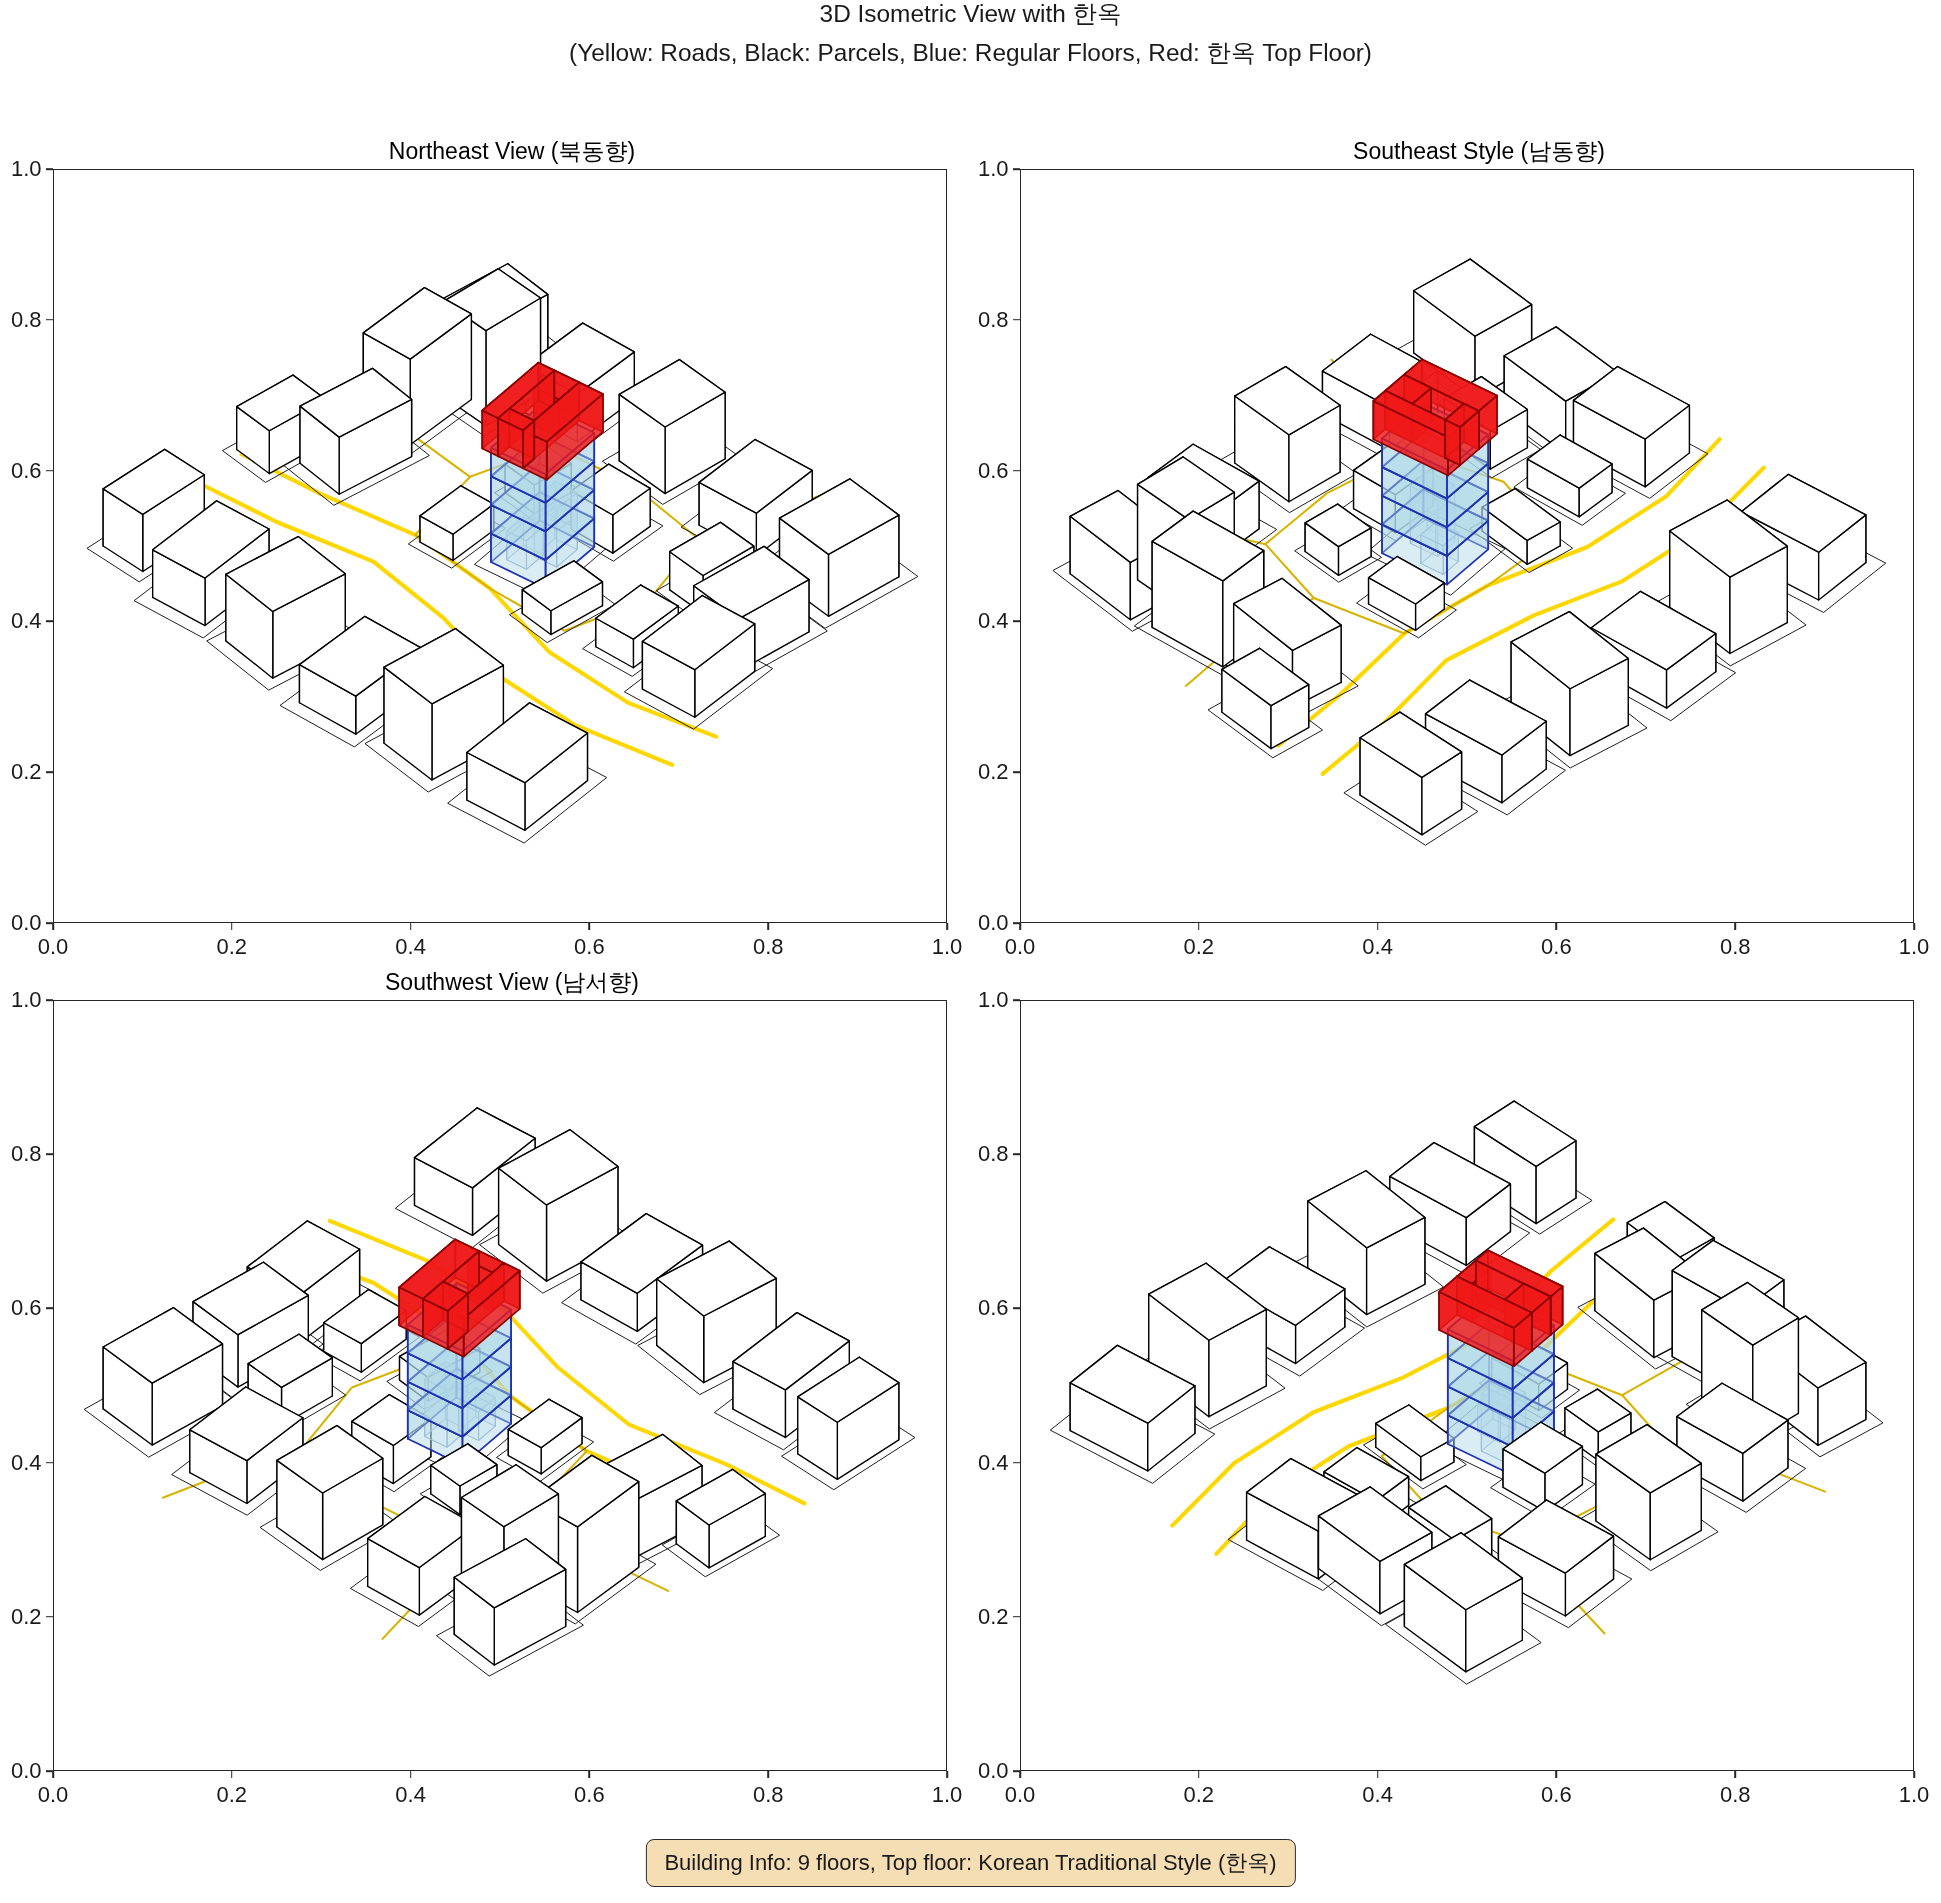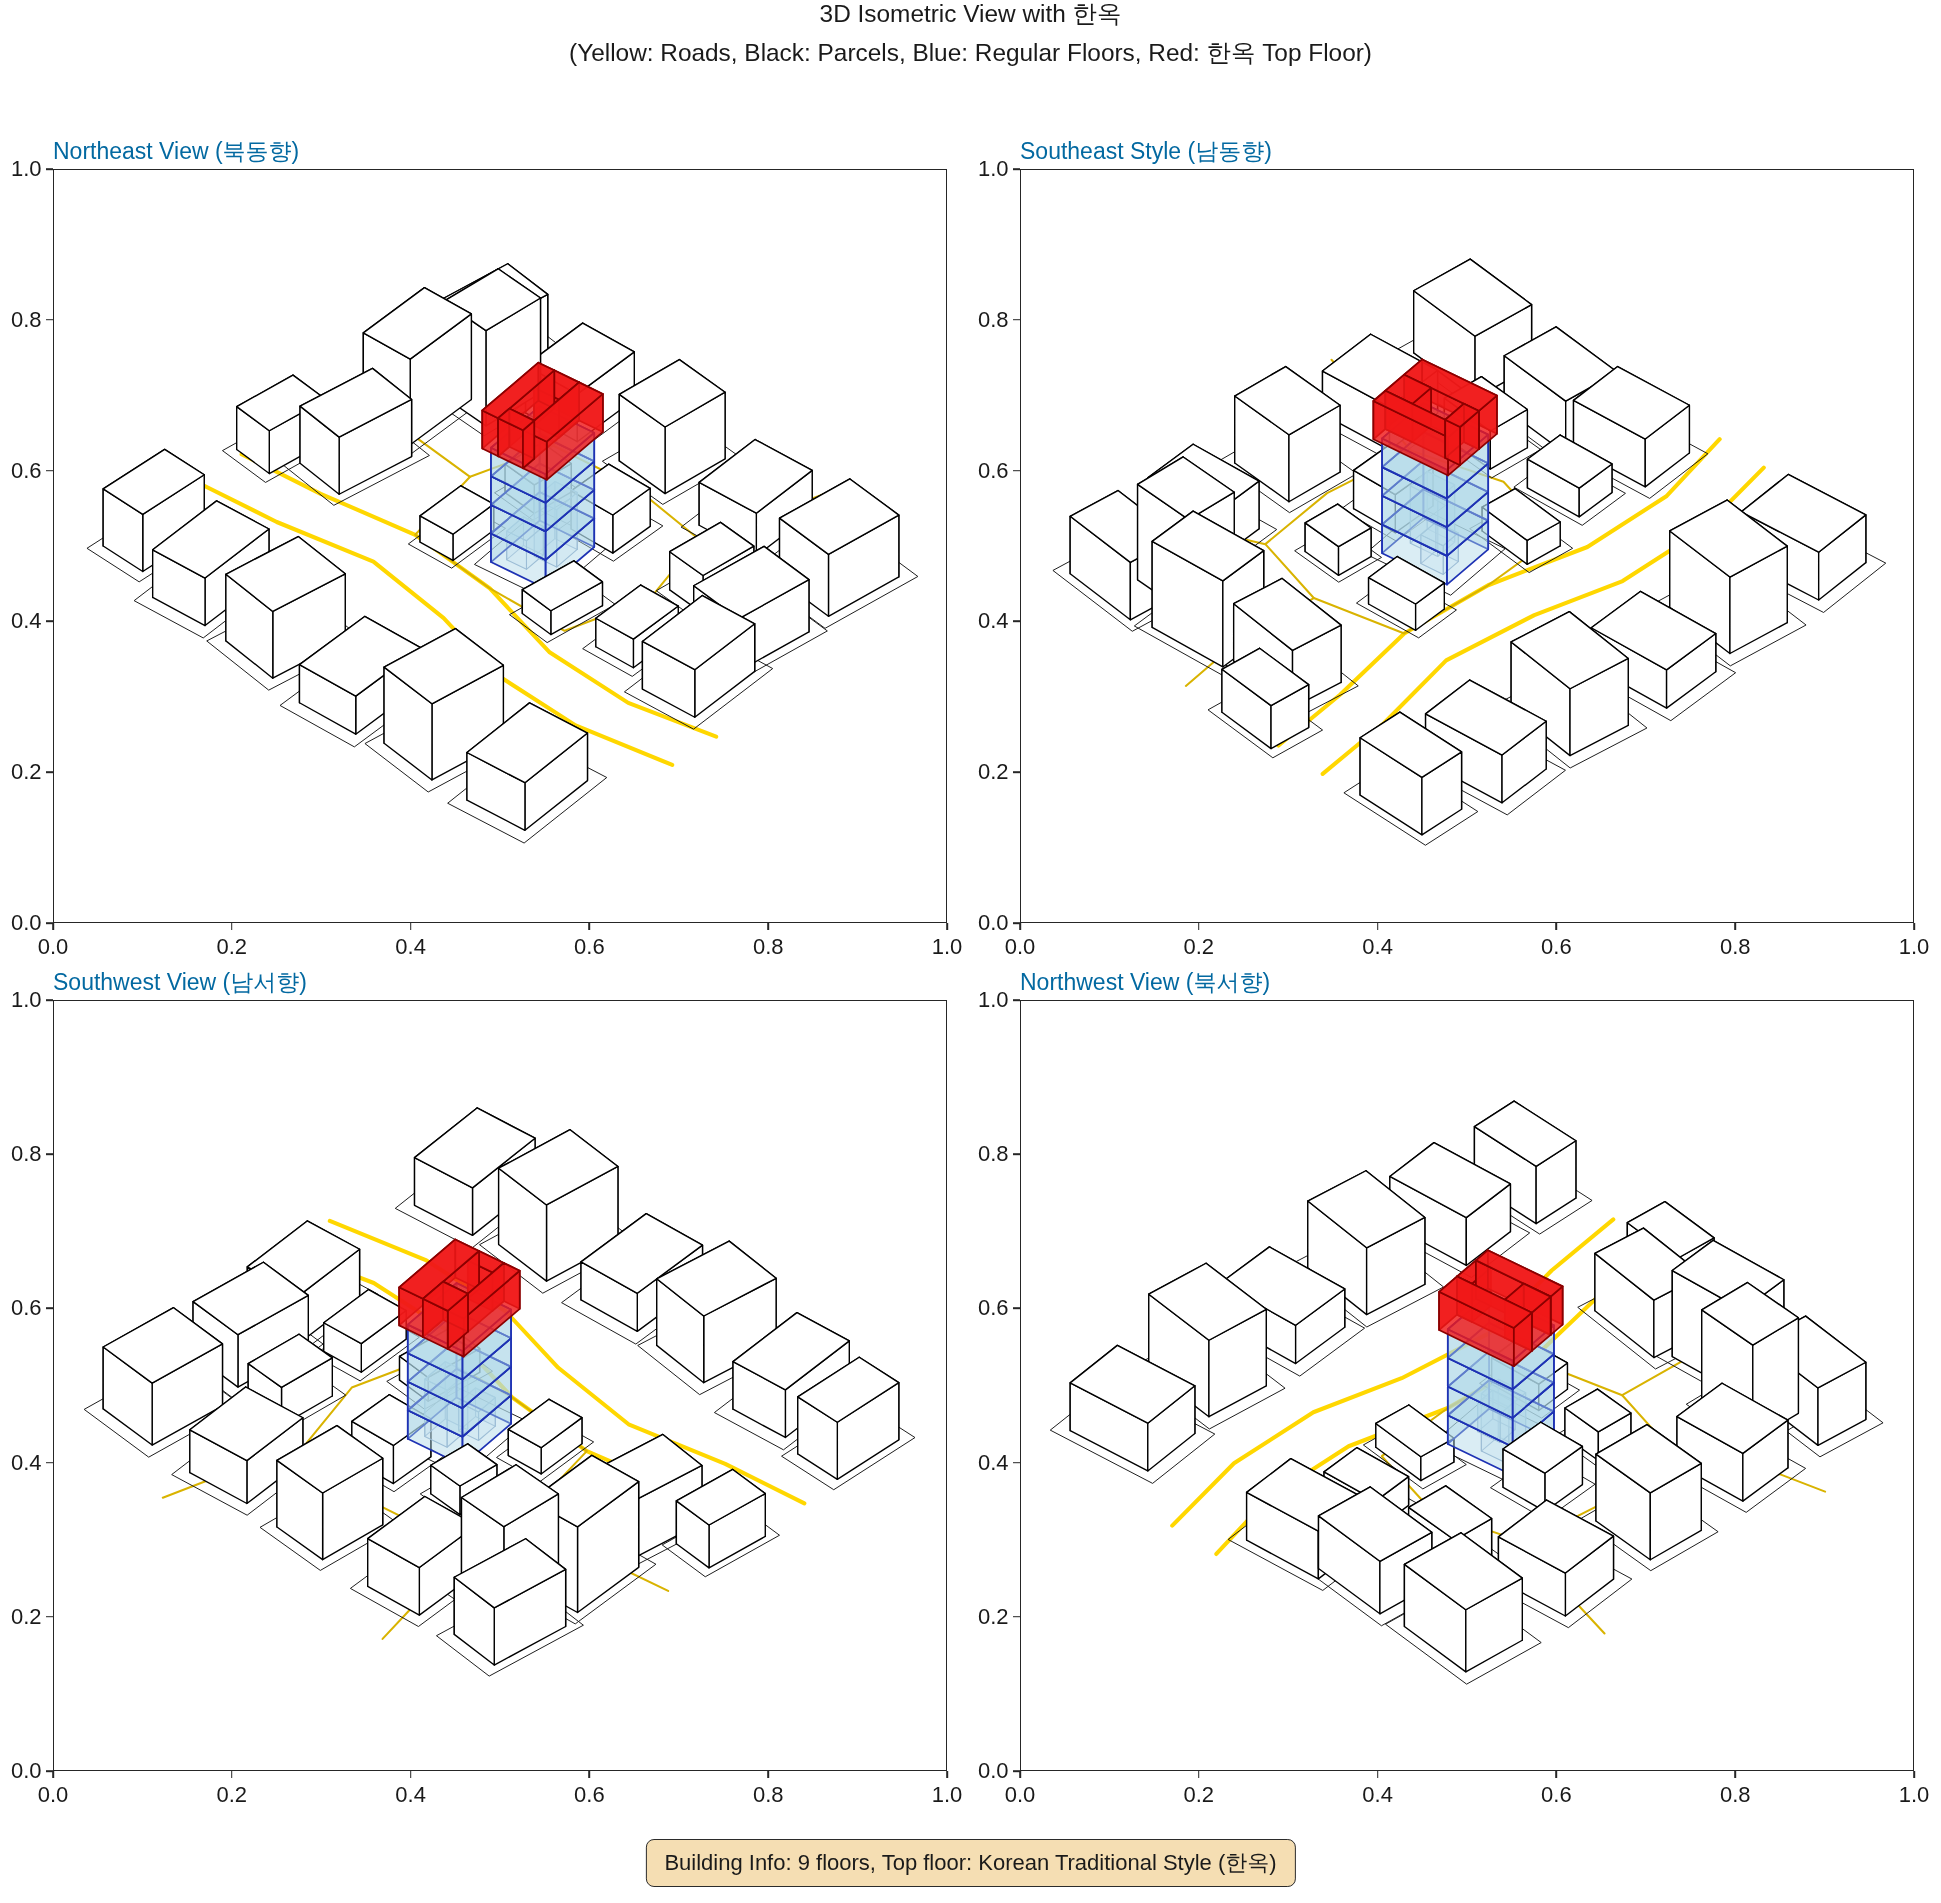--- a/index.html
+++ b/index.html
@@ -9,7 +9,7 @@
   .suptitle.l1{top:0;}
   .suptitle.l2{top:39px;}
   .panel{position:absolute;}
-  .sp-title{position:absolute;left:0;width:100%;top:-33px;font-size:23px;color:#0369a1;}
+  .sp-title{position:absolute;left:12px;width:100%;text-align:center;top:-33px;font-size:23px;color:#000000;}
   .plot-box{position:absolute;left:0;top:0;width:100%;height:100%;border:1.6px solid #262626;box-sizing:border-box;background:#fff;}
   .plot-box svg{position:absolute;left:0;top:0;}
   .xtick{position:absolute;width:1.6px;height:7.3px;background:#262626;transform:translateX(-0.8px);}

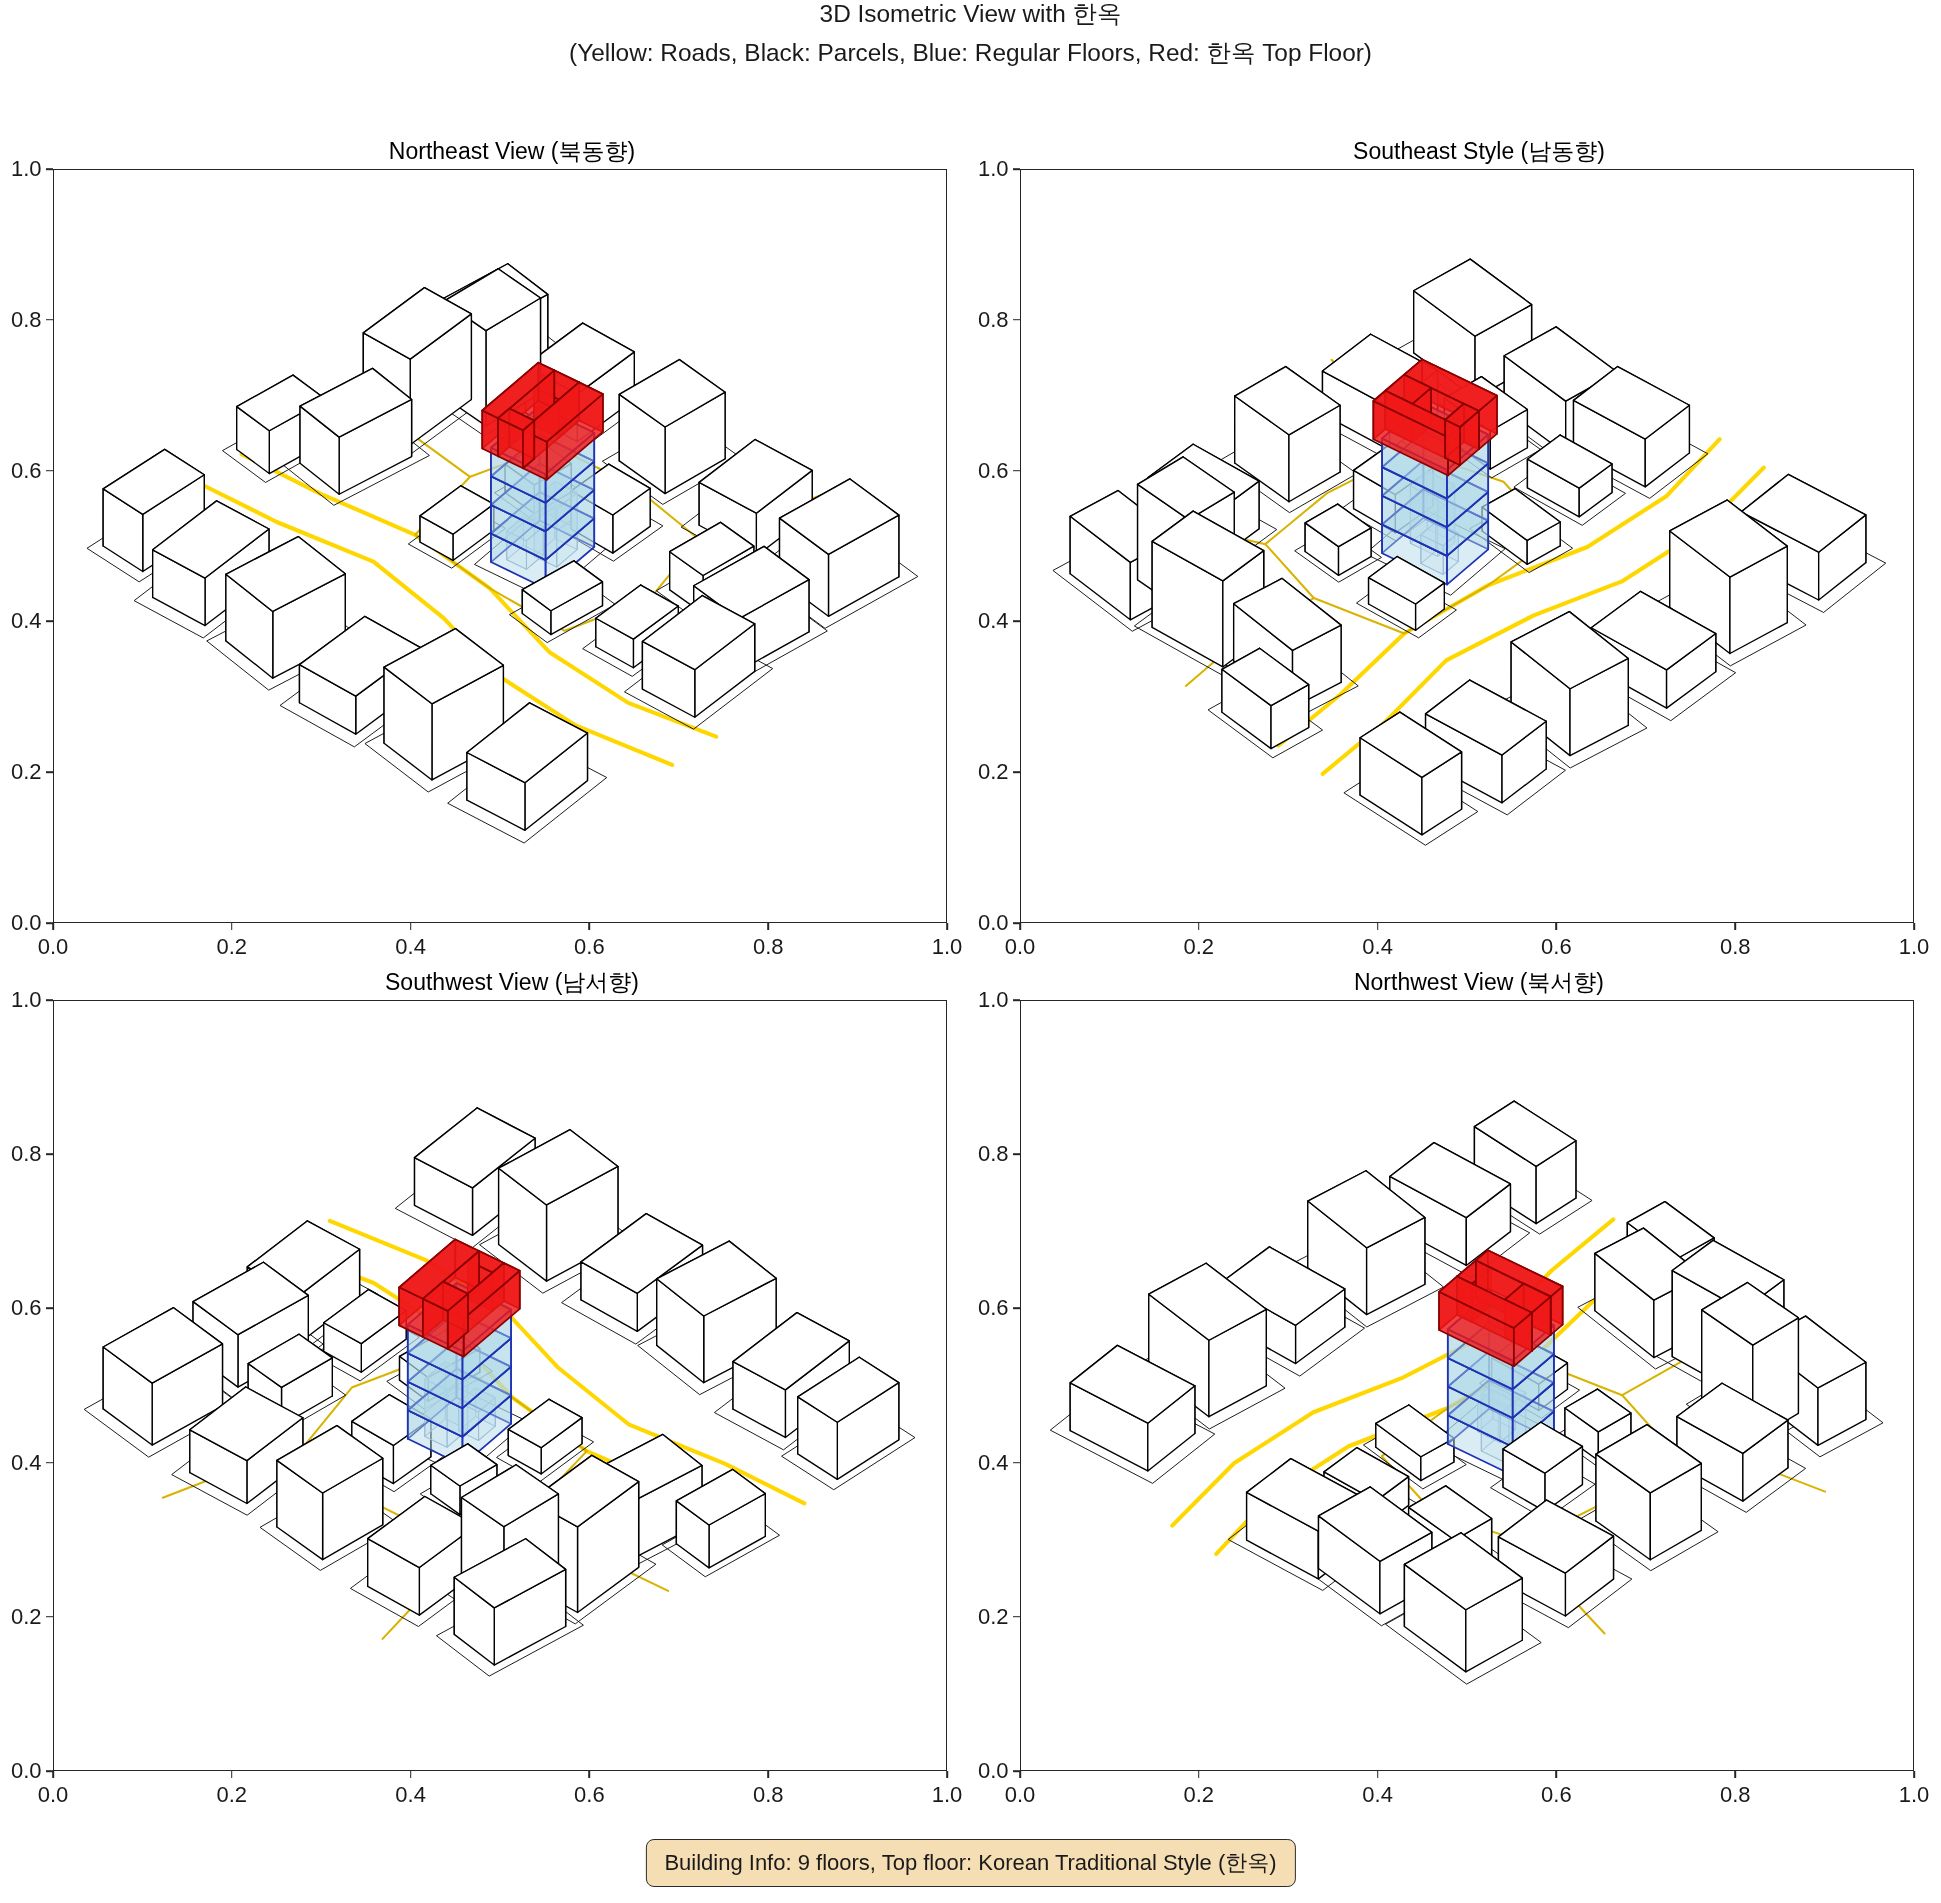--- a/index.html
+++ b/index.html
@@ -742,7 +742,6 @@
       <div class="ylab" style="top: 0%; right: calc(100% + 11.4px); left: auto;">1.0</div>
     </div>
   <div class="panel" id="panel3" style="left: 1020px; top: 1000px; width: 894px; height: 771px;">
-    <div class="sp-title">Northwest View (북서향)</div>
     <div class="plot-box">
         <svg width="894" height="771" viewBox="0 0 1098 947">
           <g>

